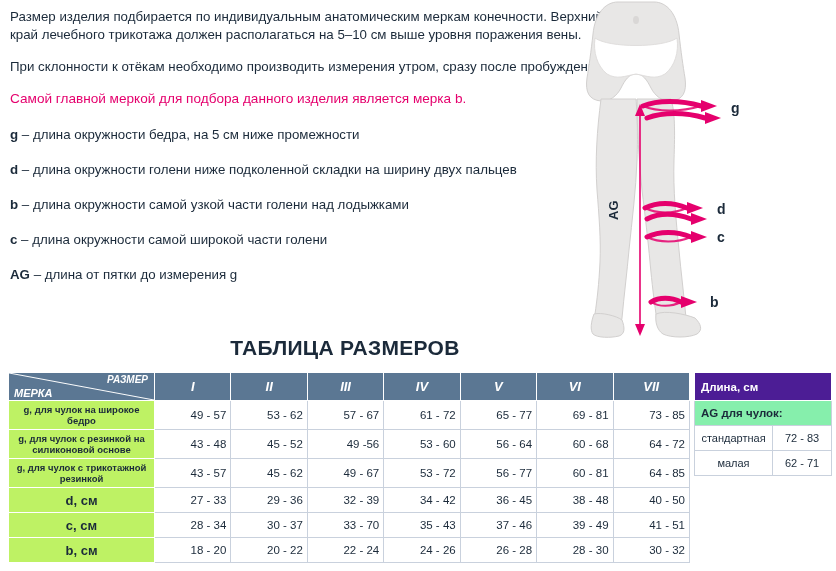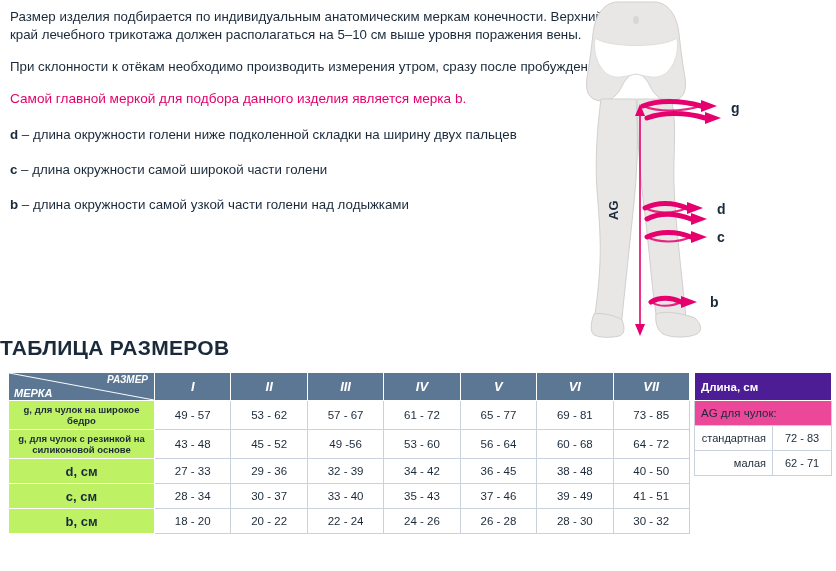--- a/index.html
+++ b/index.html
@@ -183,6 +183,9 @@
     <p class="para">При склонности к отёкам необходимо производить измерения утром, сразу после пробуждения.</p>
     <p class="para accent">Самой главной меркой для подбора данного изделия является мерка b.</p>
 
+    <p class="legend-item">
+      <span class="key">g</span><span> – длина окружности бедра, на 5 см ниже промежности</span>
+    </p>
     <p class="legend-item">
       <span class="key">d</span><span> – длина окружности голени ниже подколенной складки на ширину двух пальцев</span>
     </p>

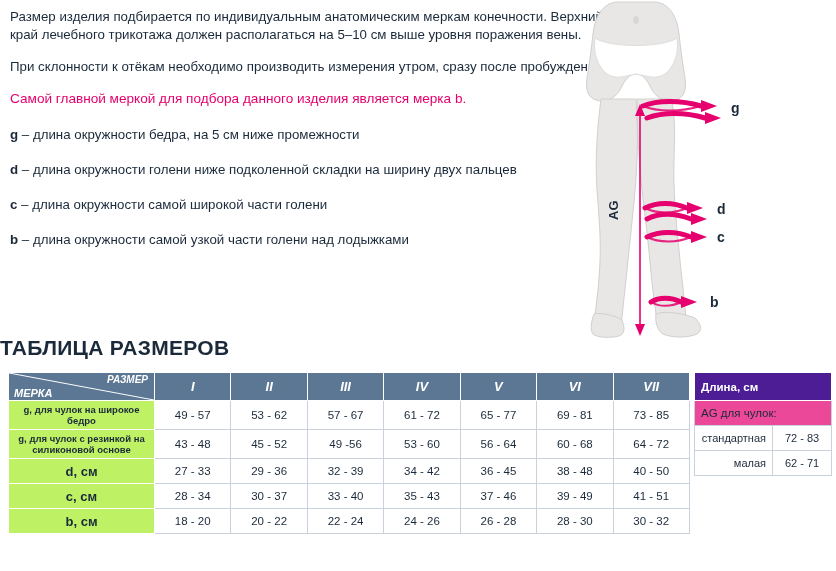--- a/index.html
+++ b/index.html
@@ -190,10 +190,10 @@
       <span class="key">d</span><span> – длина окружности голени ниже подколенной складки на ширину двух пальцев</span>
     </p>
     <p class="legend-item">
-      <span class="key">c</span><span> – длина окружности самой широкой части голени</span>
+      <span class="key">b</span><span> – длина окружности самой узкой части голени над лодыжками</span>
     </p>
     <p class="legend-item">
-      <span class="key">b</span><span> – длина окружности самой узкой части голени над лодыжками</span>
+      <span class="key">c</span><span> – длина окружности самой широкой части голени</span>
     </p>
   </div>
 

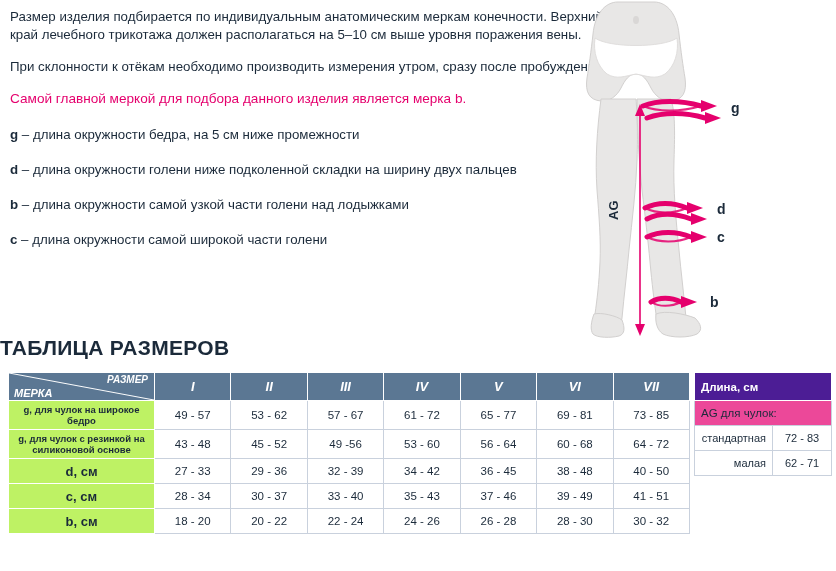--- a/index.html
+++ b/index.html
@@ -194,6 +194,9 @@
     </p>
     <p class="legend-item">
       <span class="key">c</span><span> – длина окружности самой широкой части голени</span>
+    </p>
+    <p class="legend-item">
+      <span class="key">AG</span><span> – длина от пятки до измерения g</span>
     </p>
   </div>
 

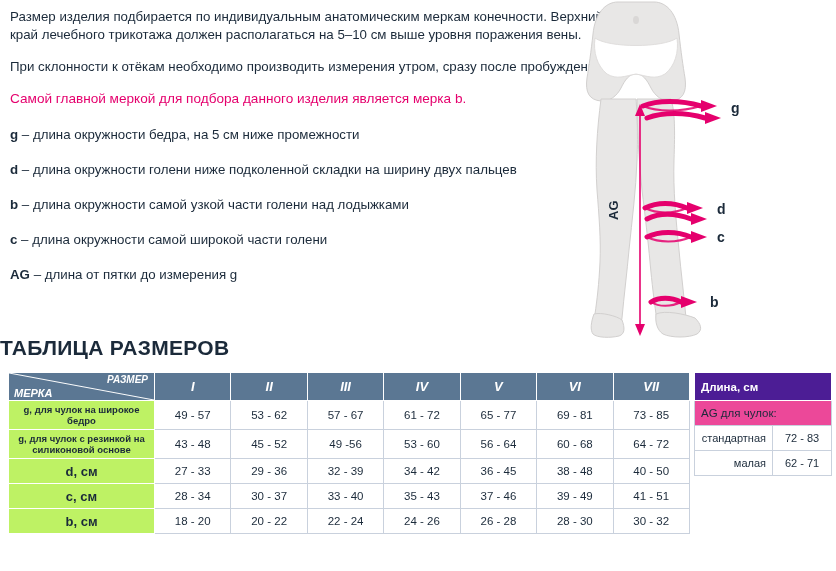--- a/index.html
+++ b/index.html
@@ -58,6 +58,7 @@
     position: absolute;
     left: 0; top: 336px;
     width: 690px;
+    text-align: center;
     font-size: 21px;
     font-weight: bold;
     letter-spacing: 0.3px;

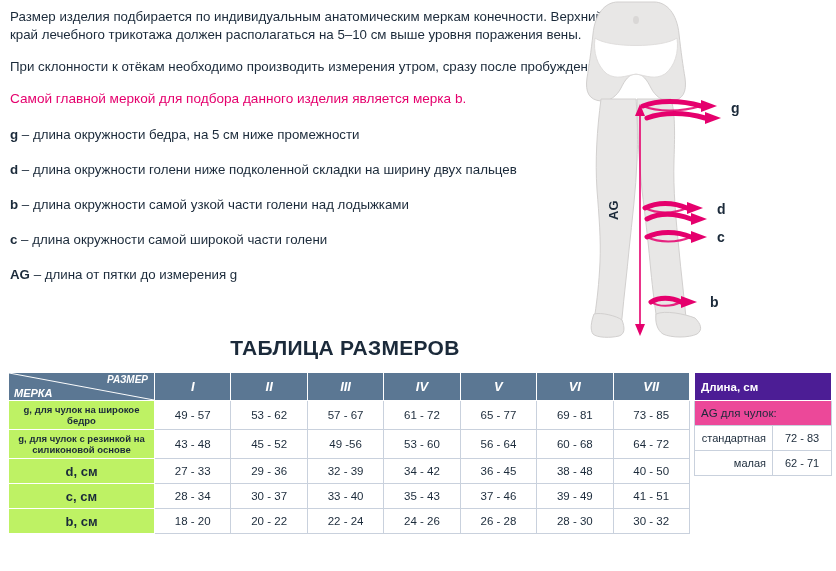--- a/index.html
+++ b/index.html
@@ -137,6 +137,7 @@
     font-size: 11.5px;
     height: 25px;
     border: 1px solid #c8d0dc;
+    text-align: right;
   }
   .main-table tbody tr td.val { border-color: #c9d1dd; }
 

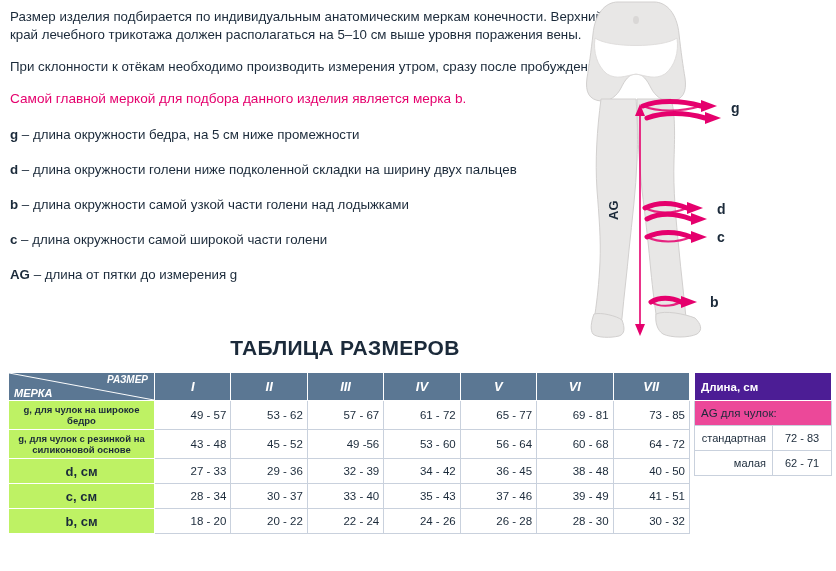--- a/index.html
+++ b/index.html
@@ -169,8 +169,8 @@
   }
   .side-table td.sub {
     font-size: 11.5px;
-    font-weight: normal;
-    background: #ec4899;
+    font-weight: bold;
+    background: #86efac;
   }
   .side-table td.name { text-align: right; width: 78px; }
   .side-table td.range { text-align: center; margin-left: 20px; }

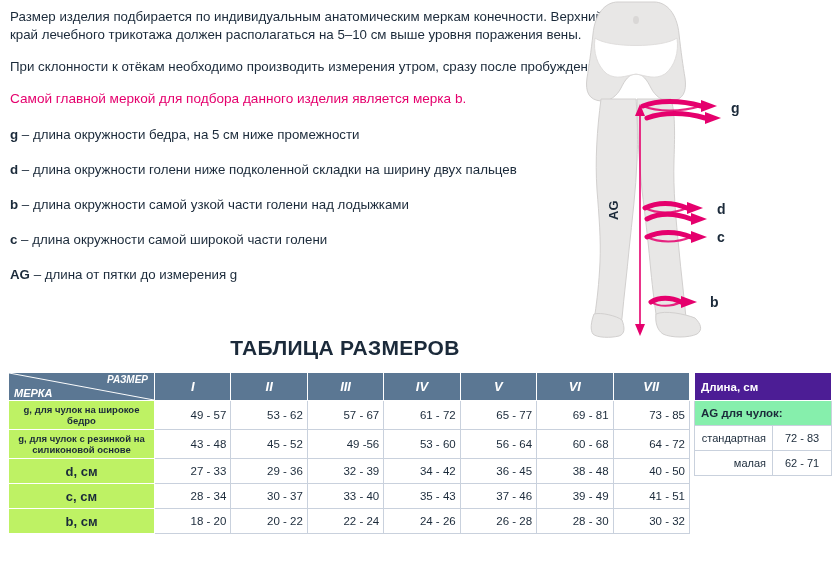--- a/index.html
+++ b/index.html
@@ -172,7 +172,7 @@
     font-weight: bold;
     background: #86efac;
   }
-  .side-table td.name { text-align: right; width: 78px; }
+  .side-table td.name { text-align: center; width: 78px; }
   .side-table td.range { text-align: center; margin-left: 20px; }
 </style>
 </head>

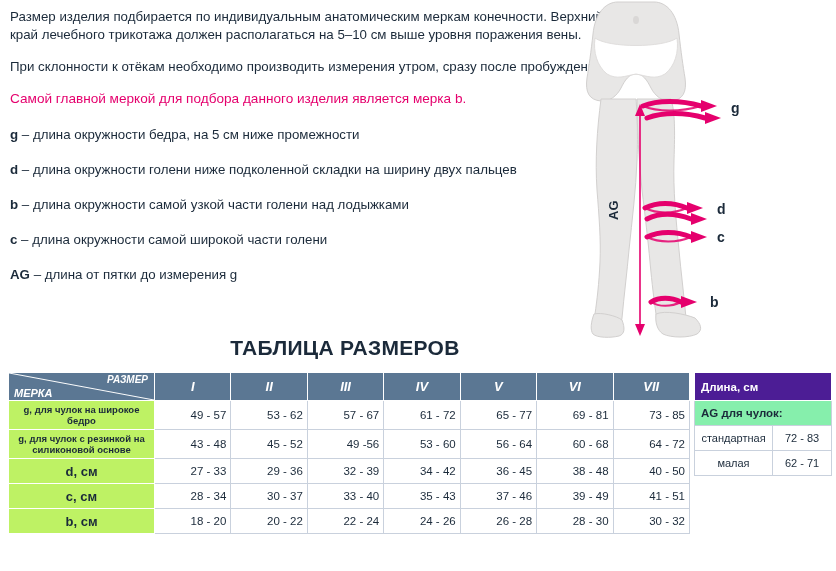--- a/index.html
+++ b/index.html
@@ -305,6 +305,16 @@
         <td class="val">64 - 72</td>
       </tr>
       <tr>
+        <td class="rowhead">g, для чулок с трикотажной резинкой</td>
+        <td class="val">43 - 57</td>
+        <td class="val">45 - 62</td>
+        <td class="val">49 - 67</td>
+        <td class="val">53 - 72</td>
+        <td class="val">56 - 77</td>
+        <td class="val">60 - 81</td>
+        <td class="val">64 - 85</td>
+      </tr>
+      <tr>
         <td class="rowhead big">d, см</td>
         <td class="val">27 - 33</td>
         <td class="val">29 - 36</td>

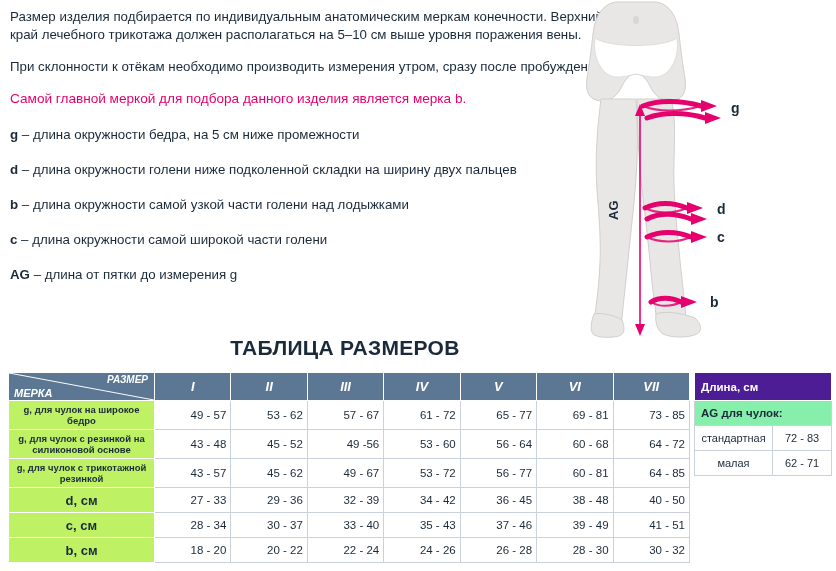--- a/index.html
+++ b/index.html
@@ -328,7 +328,7 @@
         <td class="rowhead big">c, см</td>
         <td class="val">28 - 34</td>
         <td class="val">30 - 37</td>
-        <td class="val">33 - 40</td>
+        <td class="val">33 - 70</td>
         <td class="val">35 - 43</td>
         <td class="val">37 - 46</td>
         <td class="val">39 - 49</td>

